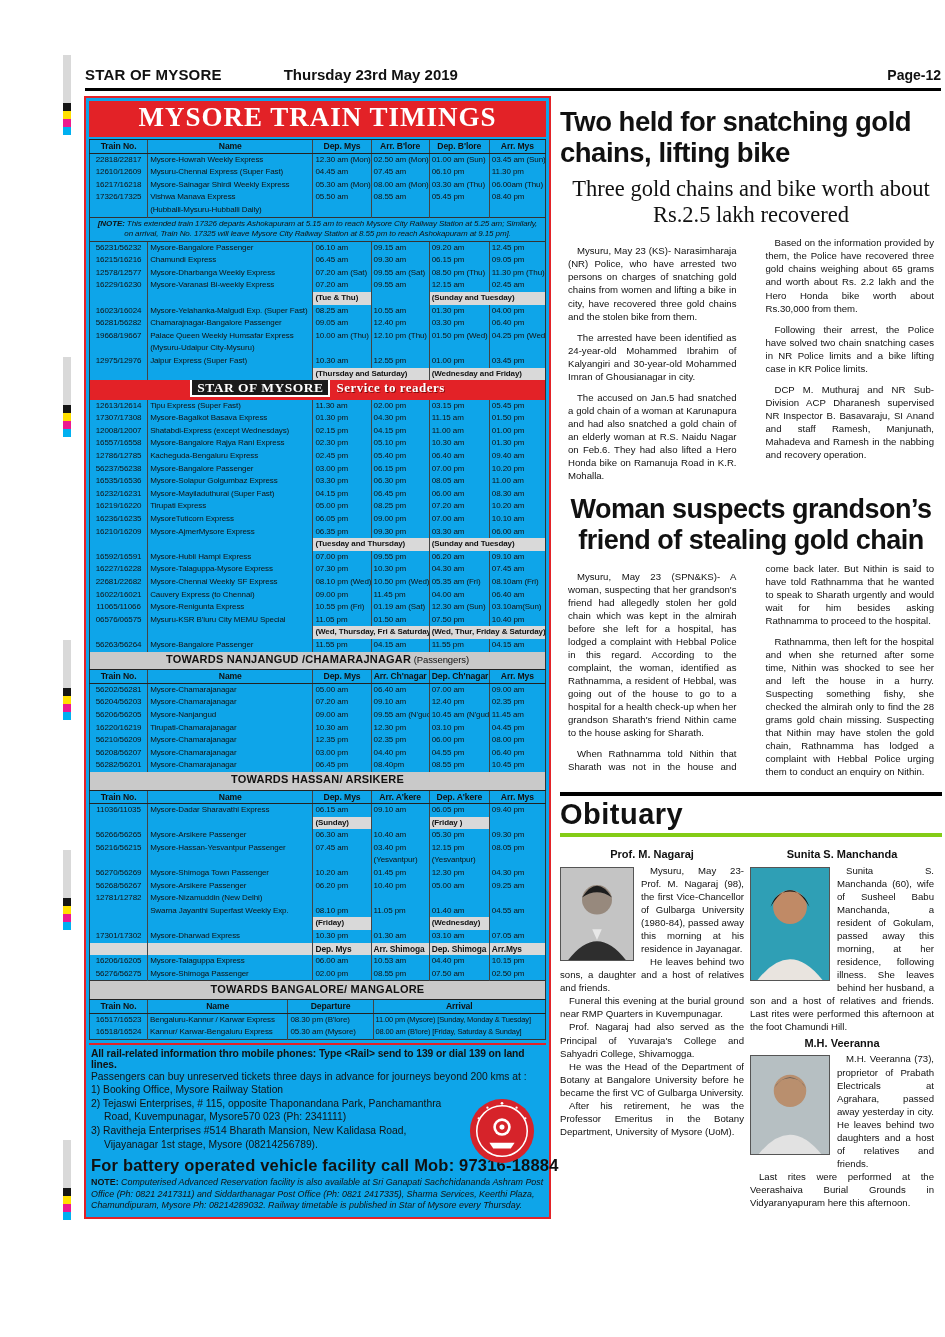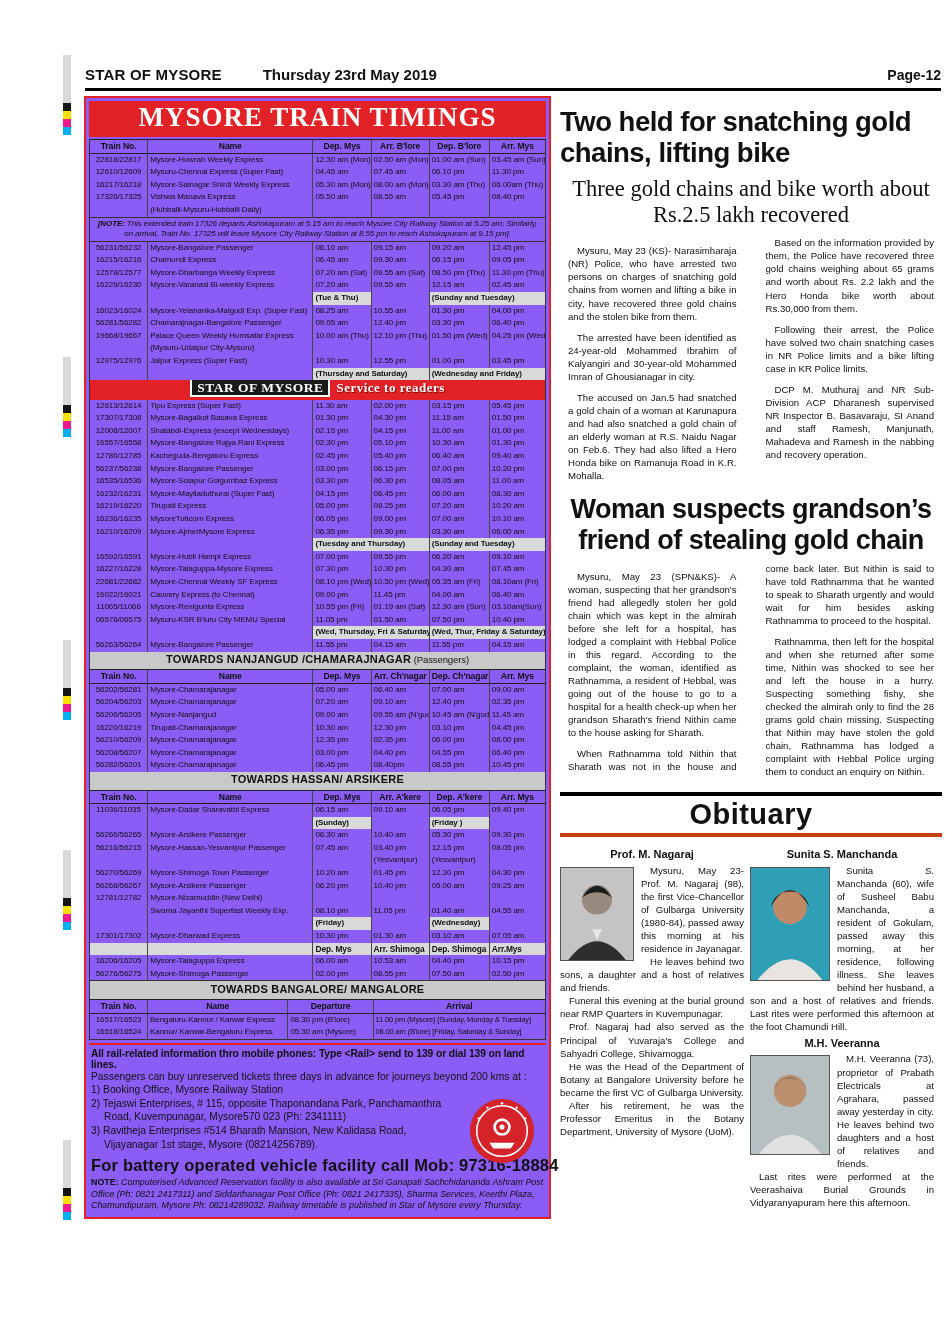--- a/index.html
+++ b/index.html
@@ -16,7 +16,7 @@
   .masthead{position:absolute;left:85px;top:66px;width:856px;display:flex;align-items:baseline;
             border-bottom:3px solid #000;padding-bottom:5px;}
   .mh-title{font-weight:bold;font-size:15px;letter-spacing:0.2px;}
-  .mh-date{font-weight:bold;font-size:15px;margin-left:41px;}
+  .mh-date{font-weight:bold;font-size:15px;margin-left:62px;}
   .mh-page{font-weight:bold;font-size:14px;margin-left:auto;}
 
   

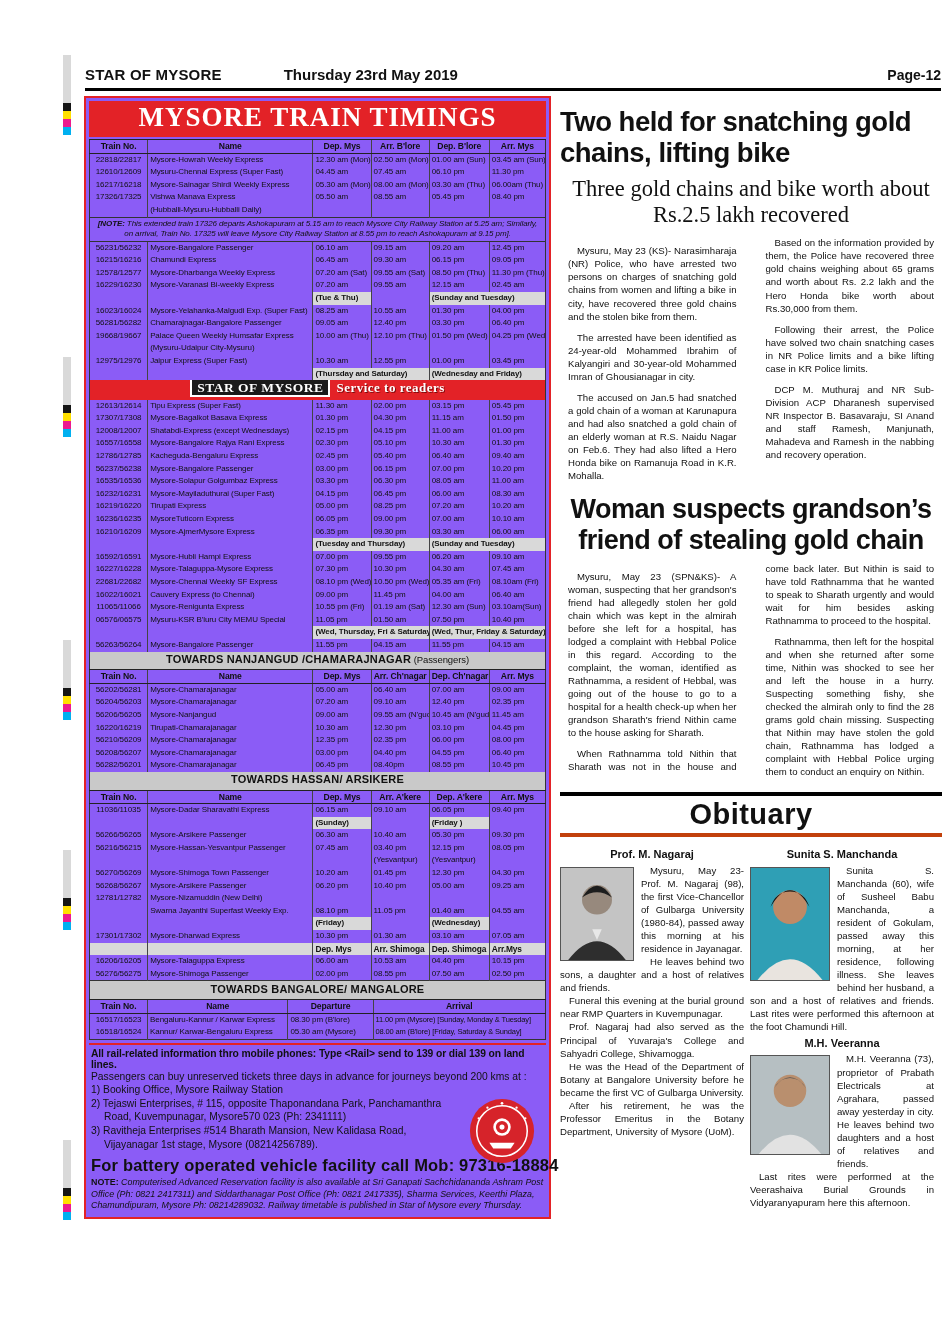--- a/index.html
+++ b/index.html
@@ -21,7 +21,7 @@
 
   
   .train-box{position:absolute;left:84px;top:96px;width:467px;border:2px solid #e32227;
-             padding:3px;box-sizing:border-box;background:#8b5cf6;}
+             padding:3px;box-sizing:border-box;background:#0ea5e9;}
   .tt-title{background:#e32227;color:#fff;font-family:"Liberation Serif",serif;font-weight:bold;
             font-size:27px;text-align:center;letter-spacing:1px;padding:1px 0 4px;}
   table.tt-table{border-collapse:collapse;width:100%;margin-top:2px;border:1.5px solid #333;table-layout:fixed;}

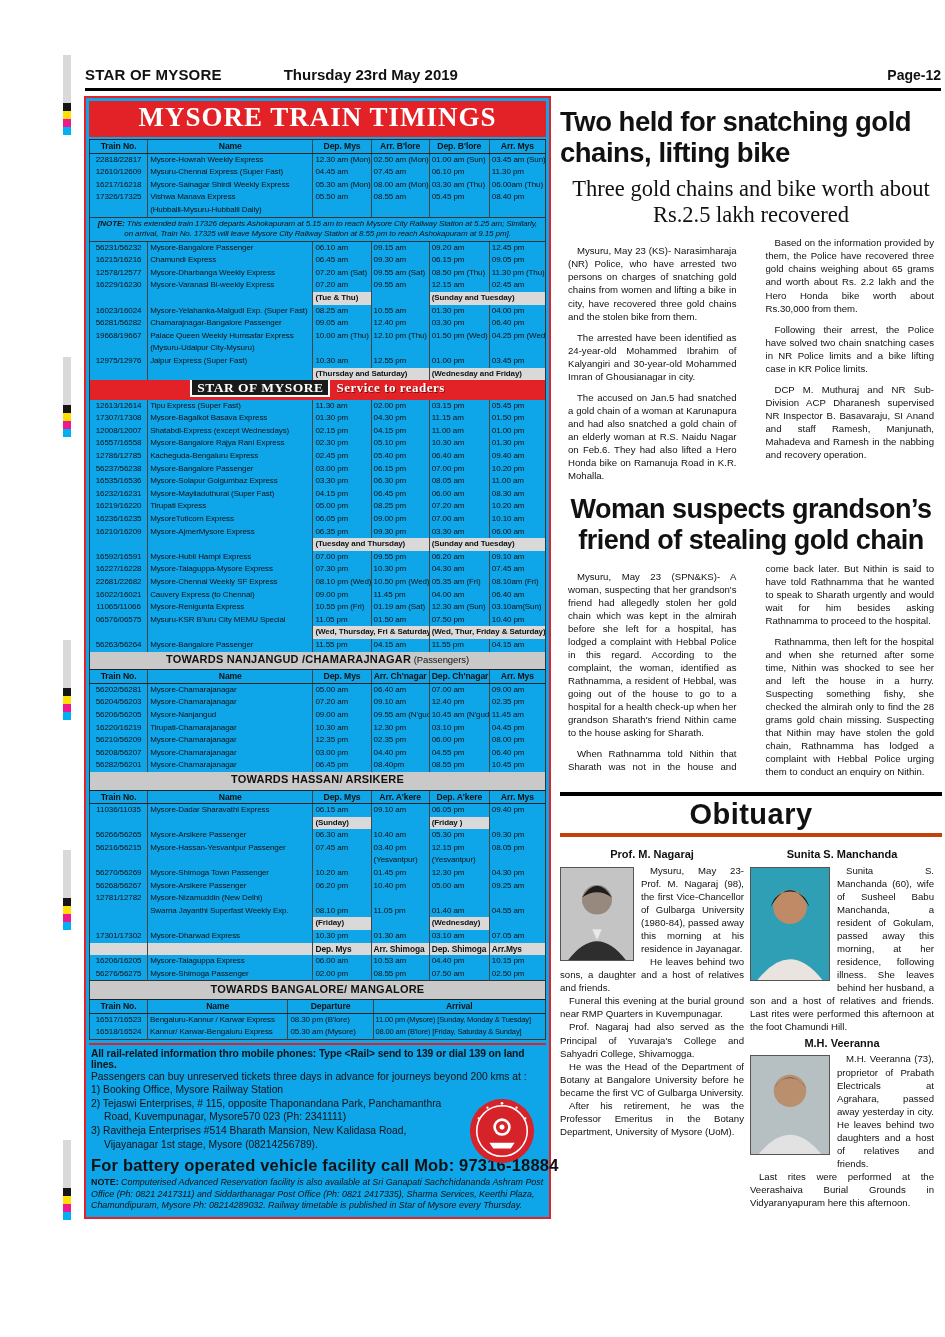--- a/index.html
+++ b/index.html
@@ -70,7 +70,7 @@
   .body2col p{margin:8px;text-indent:9px;}
   .a2-title{font-size:27px;font-weight:bold;text-align:center;line-height:1.16;letter-spacing:-0.5px;
             margin:12px 0 5px;}
-  .obit-head{border-top:4px solid #000;border-bottom:4px solid #c2410c;text-align:center;font-size:29px;
+  .obit-head{border-top:4px solid #000;border-bottom:4px solid #84cc16;text-align:left;font-size:29px;
              font-weight:bold;padding:2px 0;margin:12px 0 8px;letter-spacing:0.5px;}
   .obit-cols{display:flex;gap:6px;}
   .obit-col{width:184px;text-align:justify;font-size:9.6px;line-height:1.36;}

